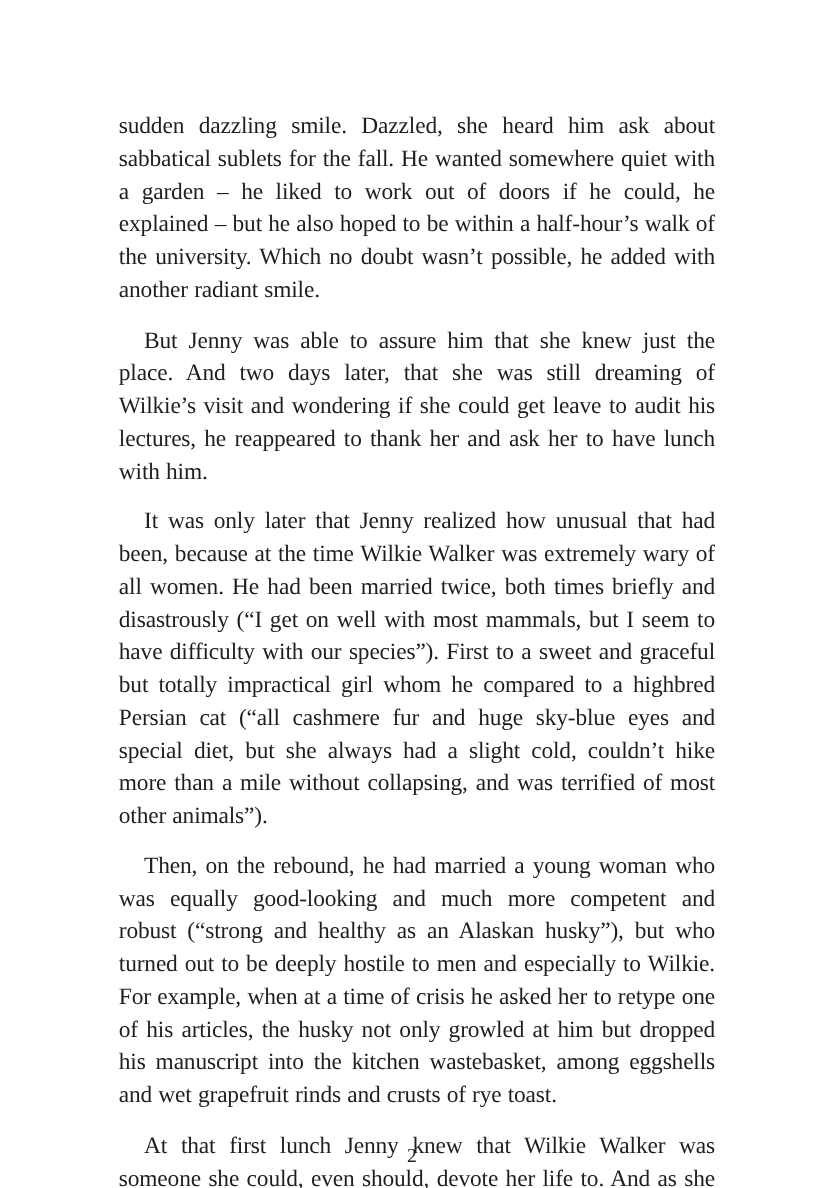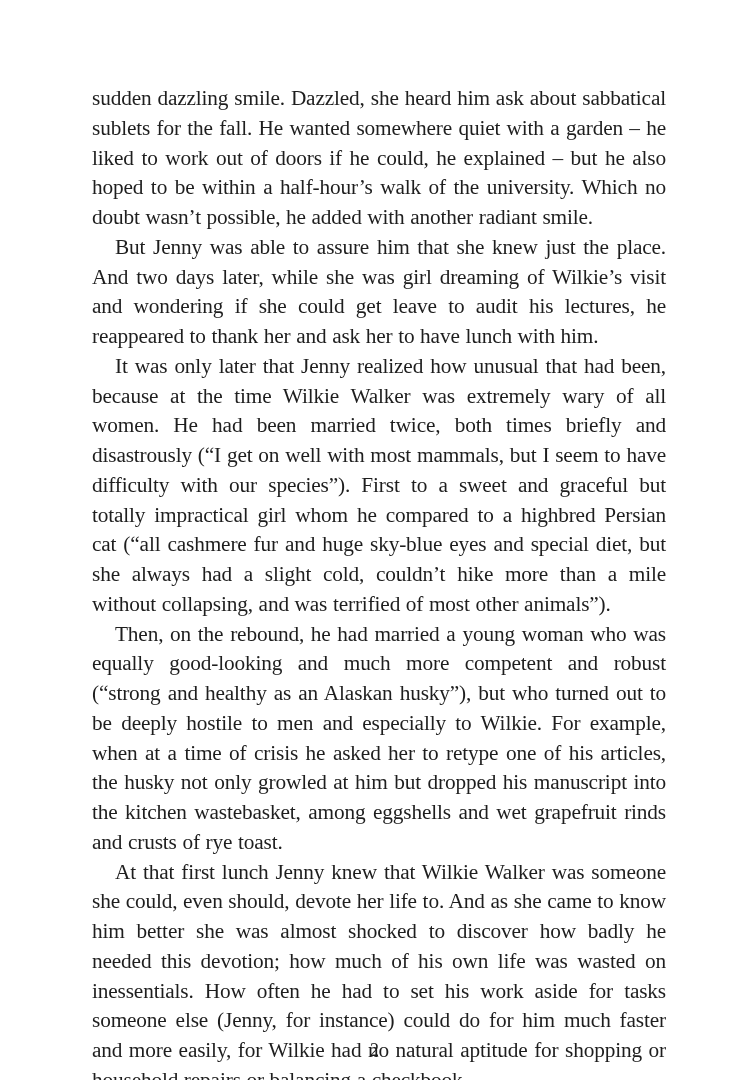--- a/index.html
+++ b/index.html
@@ -22,7 +22,7 @@
       width: 574px;
     }
     .para {
-      margin: 0;
+      margin: 16px;
       font-size: 21.3px;
       line-height: 29.75px;
       text-align: justify;

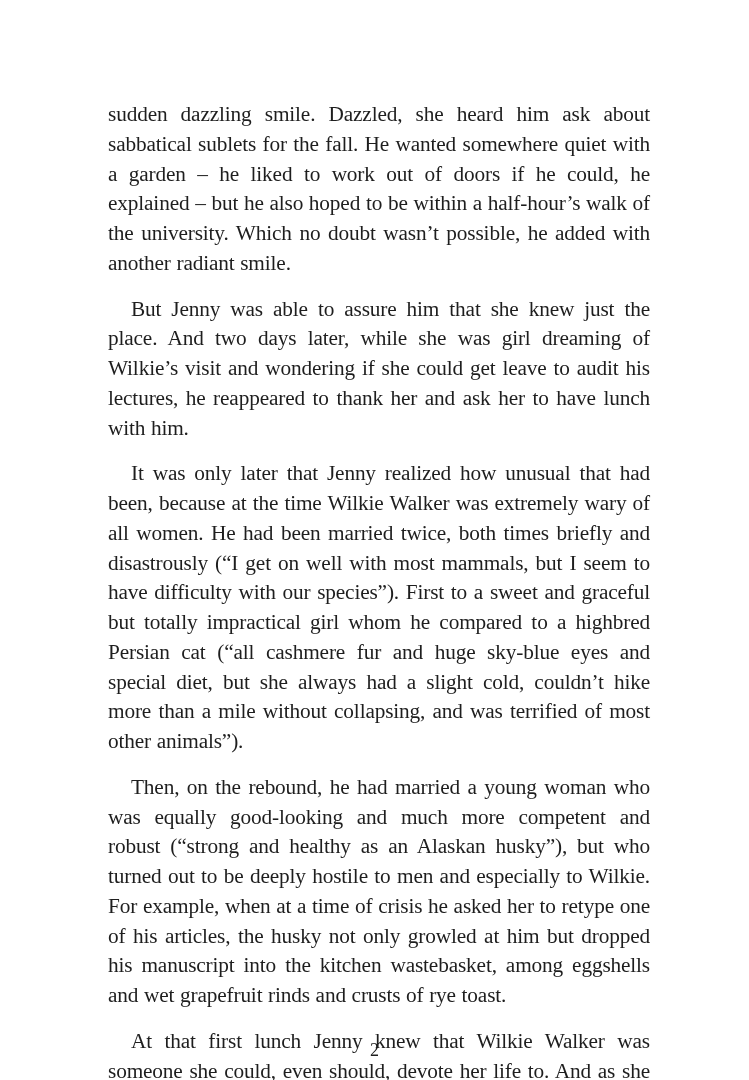--- a/index.html
+++ b/index.html
@@ -48,7 +48,7 @@
 
 <div class="page">
   <p class="para">sudden dazzling smile. Dazzled, she heard him ask about sabbatical sublets for the fall. He wanted somewhere quiet with a garden – he liked to work out of doors if he could, he explained – but he also hoped to be within a half-hour’s walk of the university. Which no doubt wasn’t possible, he added with another radiant smile.</p>
-  <p class="para indent">But Jenny was able to assure him that she knew just the place. And two days later, while she was girl dreaming of Wilkie’s visit and wondering if she could get leave to audit his lectures, he reappeared to thank her and ask her to have lunch with him.</p>
+  <p class="para indent">But Jenny was able to assure him that she knew just the place. And two days later, that she was still dreaming of Wilkie’s visit and wondering if she could get leave to audit his lectures, he reappeared to thank her and ask her to have lunch with him.</p>
   <p class="para indent">It was only later that Jenny realized how unusual that had been, because at the time Wilkie Walker was extremely wary of all women. He had been married twice, both times briefly and disastrously (“I get on well with most mammals, but I seem to have difficulty with our species”). First to a sweet and graceful but totally impractical girl whom he compared to a highbred Persian cat (“all cashmere fur and huge sky-blue eyes and special diet, but she always had a slight cold, couldn’t hike more than a mile without collapsing, and was terrified of most other animals”).</p>
   <p class="para indent">Then, on the rebound, he had married a young woman who was equally good-looking and much more competent and robust (“strong and healthy as an Alaskan husky”), but who turned out to be deeply hostile to men and especially to Wilkie. For example, when at a time of crisis he asked her to retype one of his articles, the husky not only growled at him but dropped his manuscript into the kitchen wastebasket, among eggshells and wet grapefruit rinds and crusts of rye toast.</p>
   <p class="para indent">At that first lunch Jenny knew that Wilkie Walker was someone she could, even should, devote her life to. And as she came to know him better she was almost shocked to discover how badly he needed this devotion; how much of his own life was wasted on inessentials. How often he had to set his work aside for tasks someone else (Jenny, for instance) could do for him much faster and more easily, for Wilkie had no natural aptitude for shopping or household repairs or balancing a checkbook.</p>

